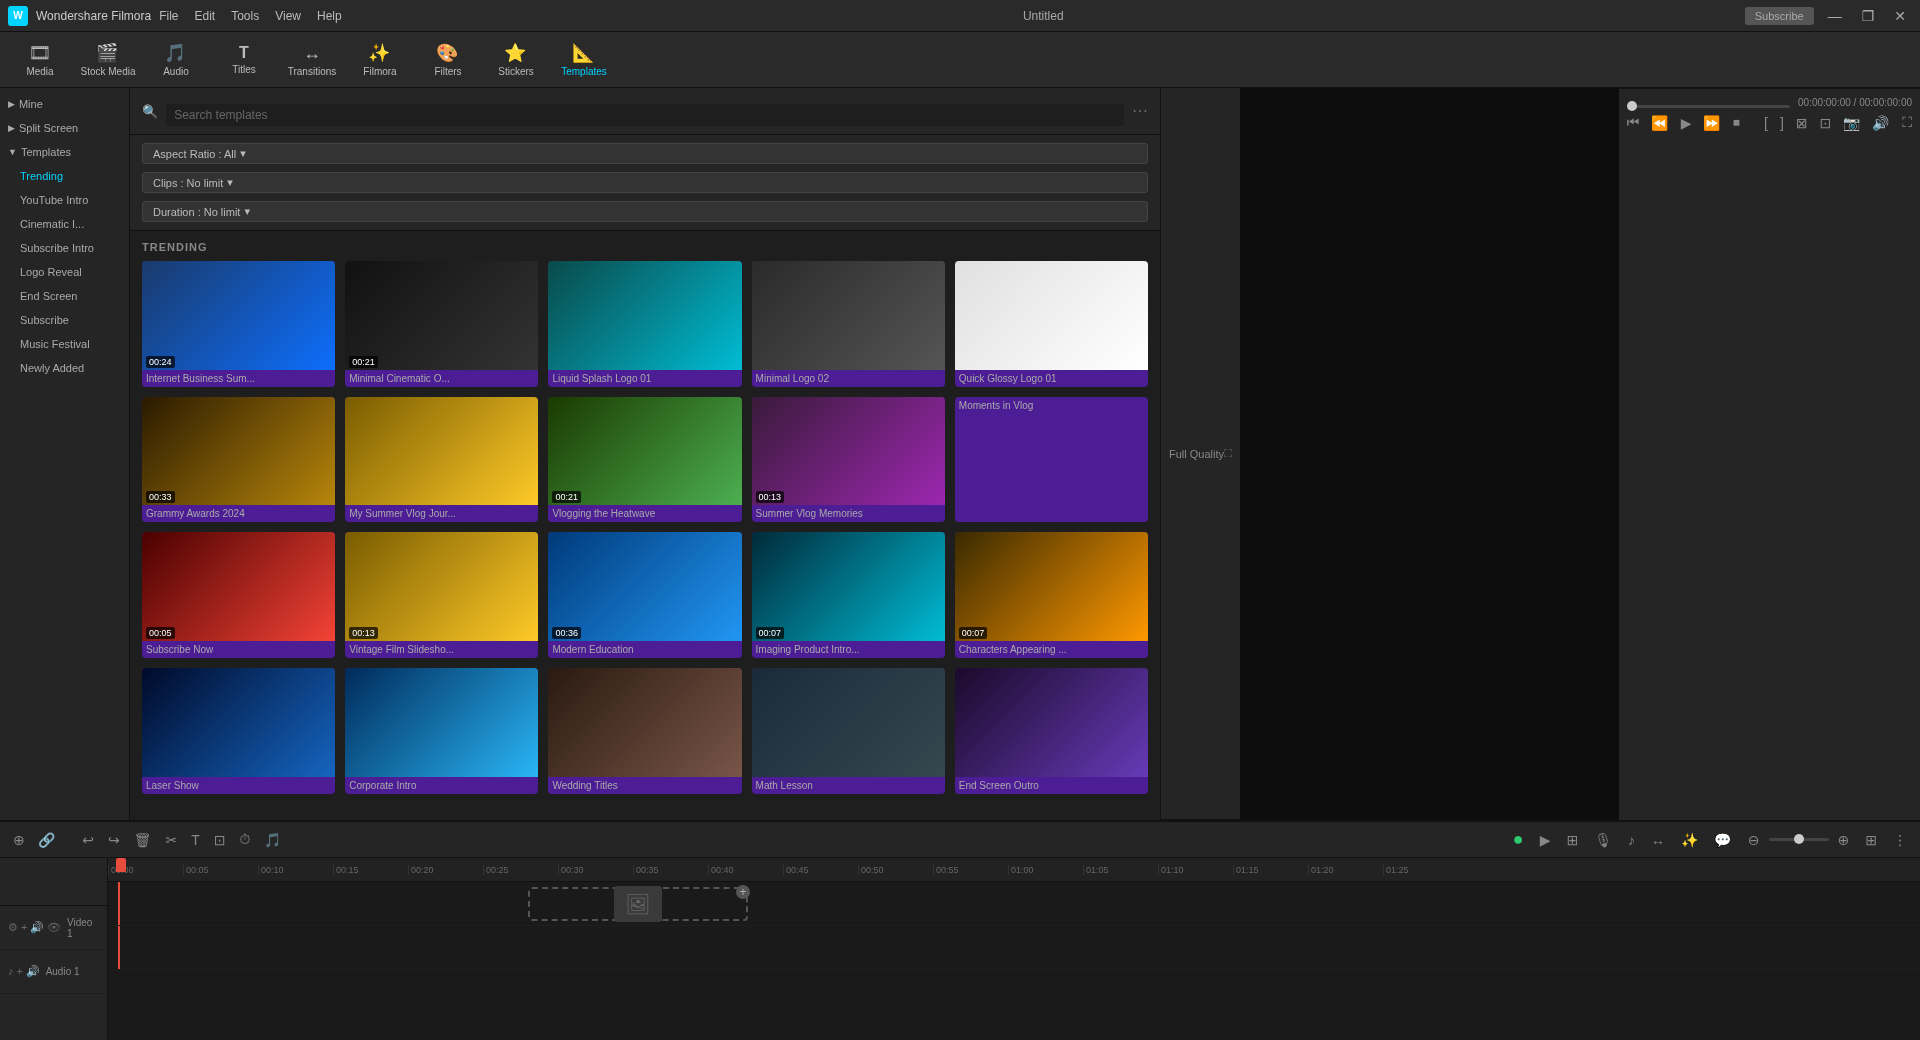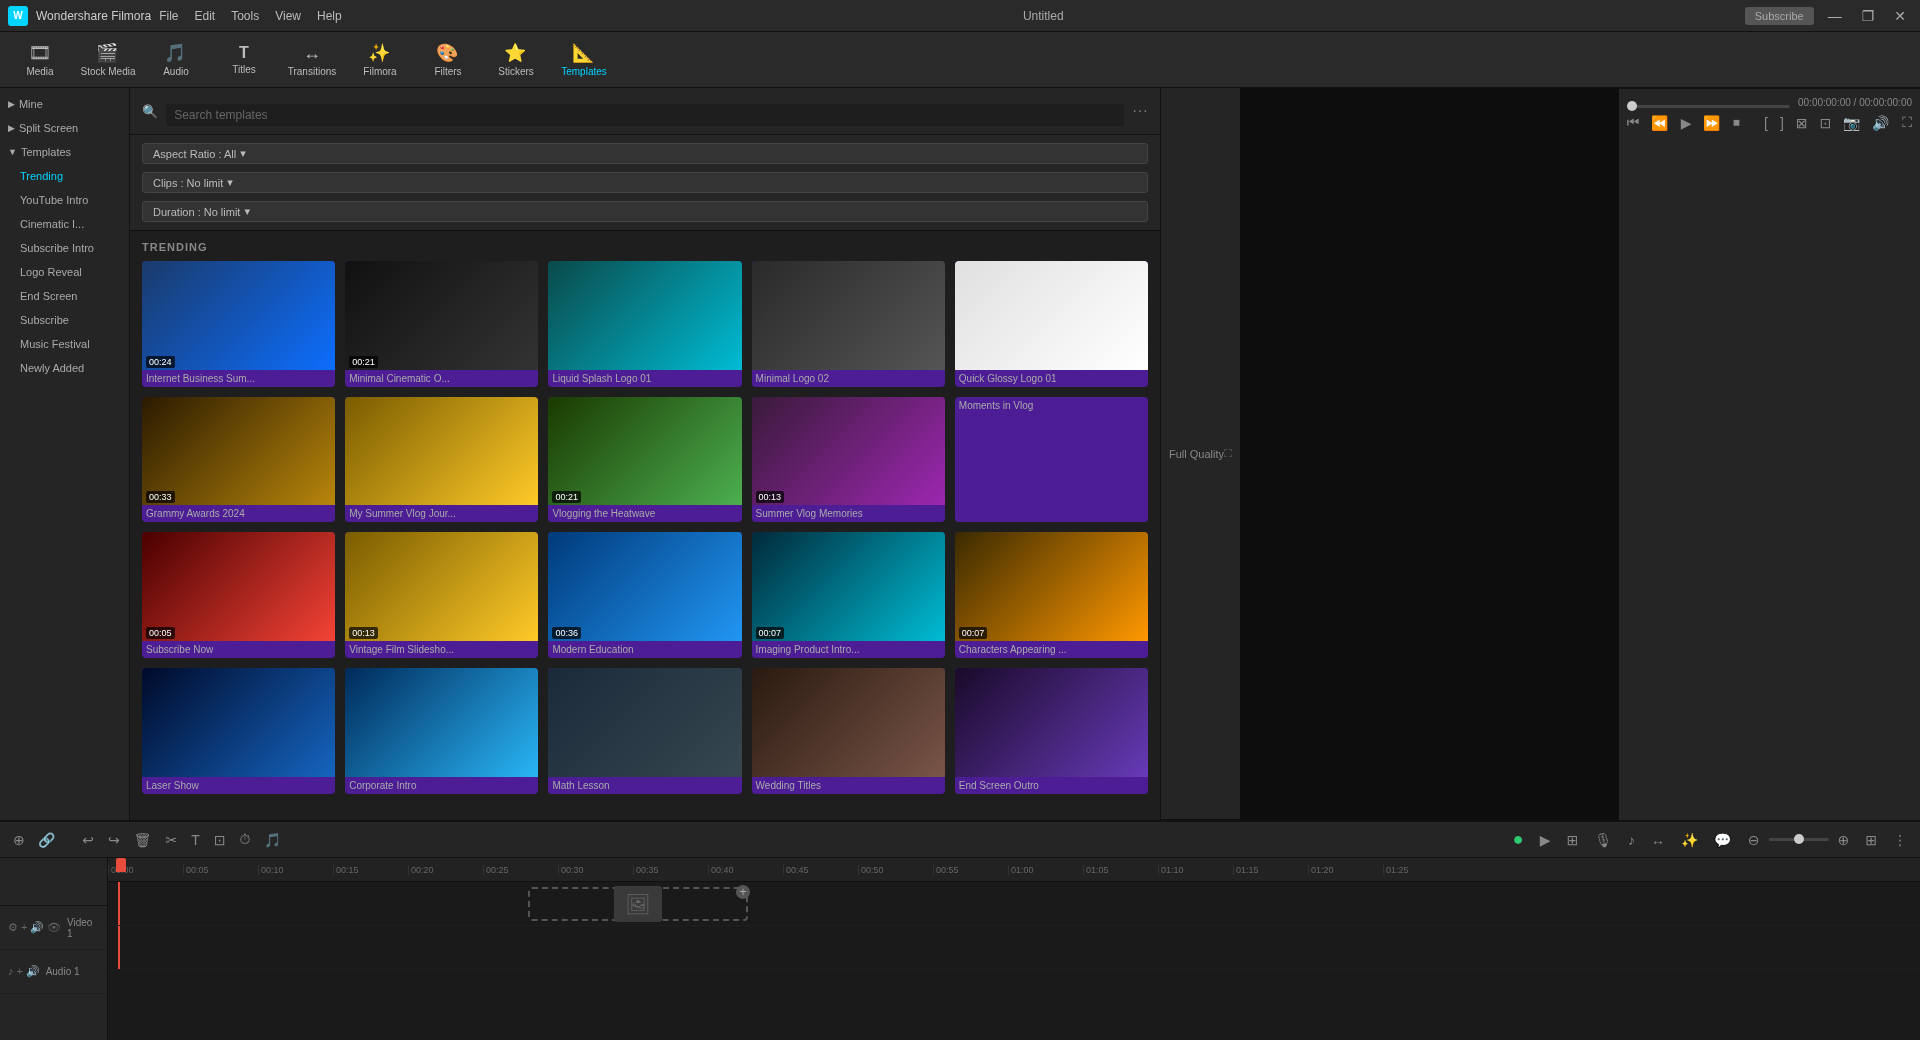--- a/index.html
+++ b/index.html
@@ -442,16 +442,16 @@
       <div class="template-name">Corporate Intro</div>
     </div>
           <div class="template-card">
+      <div class="template-thumb thumb-text">
+        
+      </div>
+      <div class="template-name">Wedding Titles</div>
+    </div>
+          <div class="template-card">
       <div class="template-thumb thumb-math">
         
       </div>
       <div class="template-name">Math Lesson</div>
-    </div>
-          <div class="template-card">
-      <div class="template-thumb thumb-text">
-        
-      </div>
-      <div class="template-name">Wedding Titles</div>
     </div>
           <div class="template-card">
       <div class="template-thumb thumb-end">

